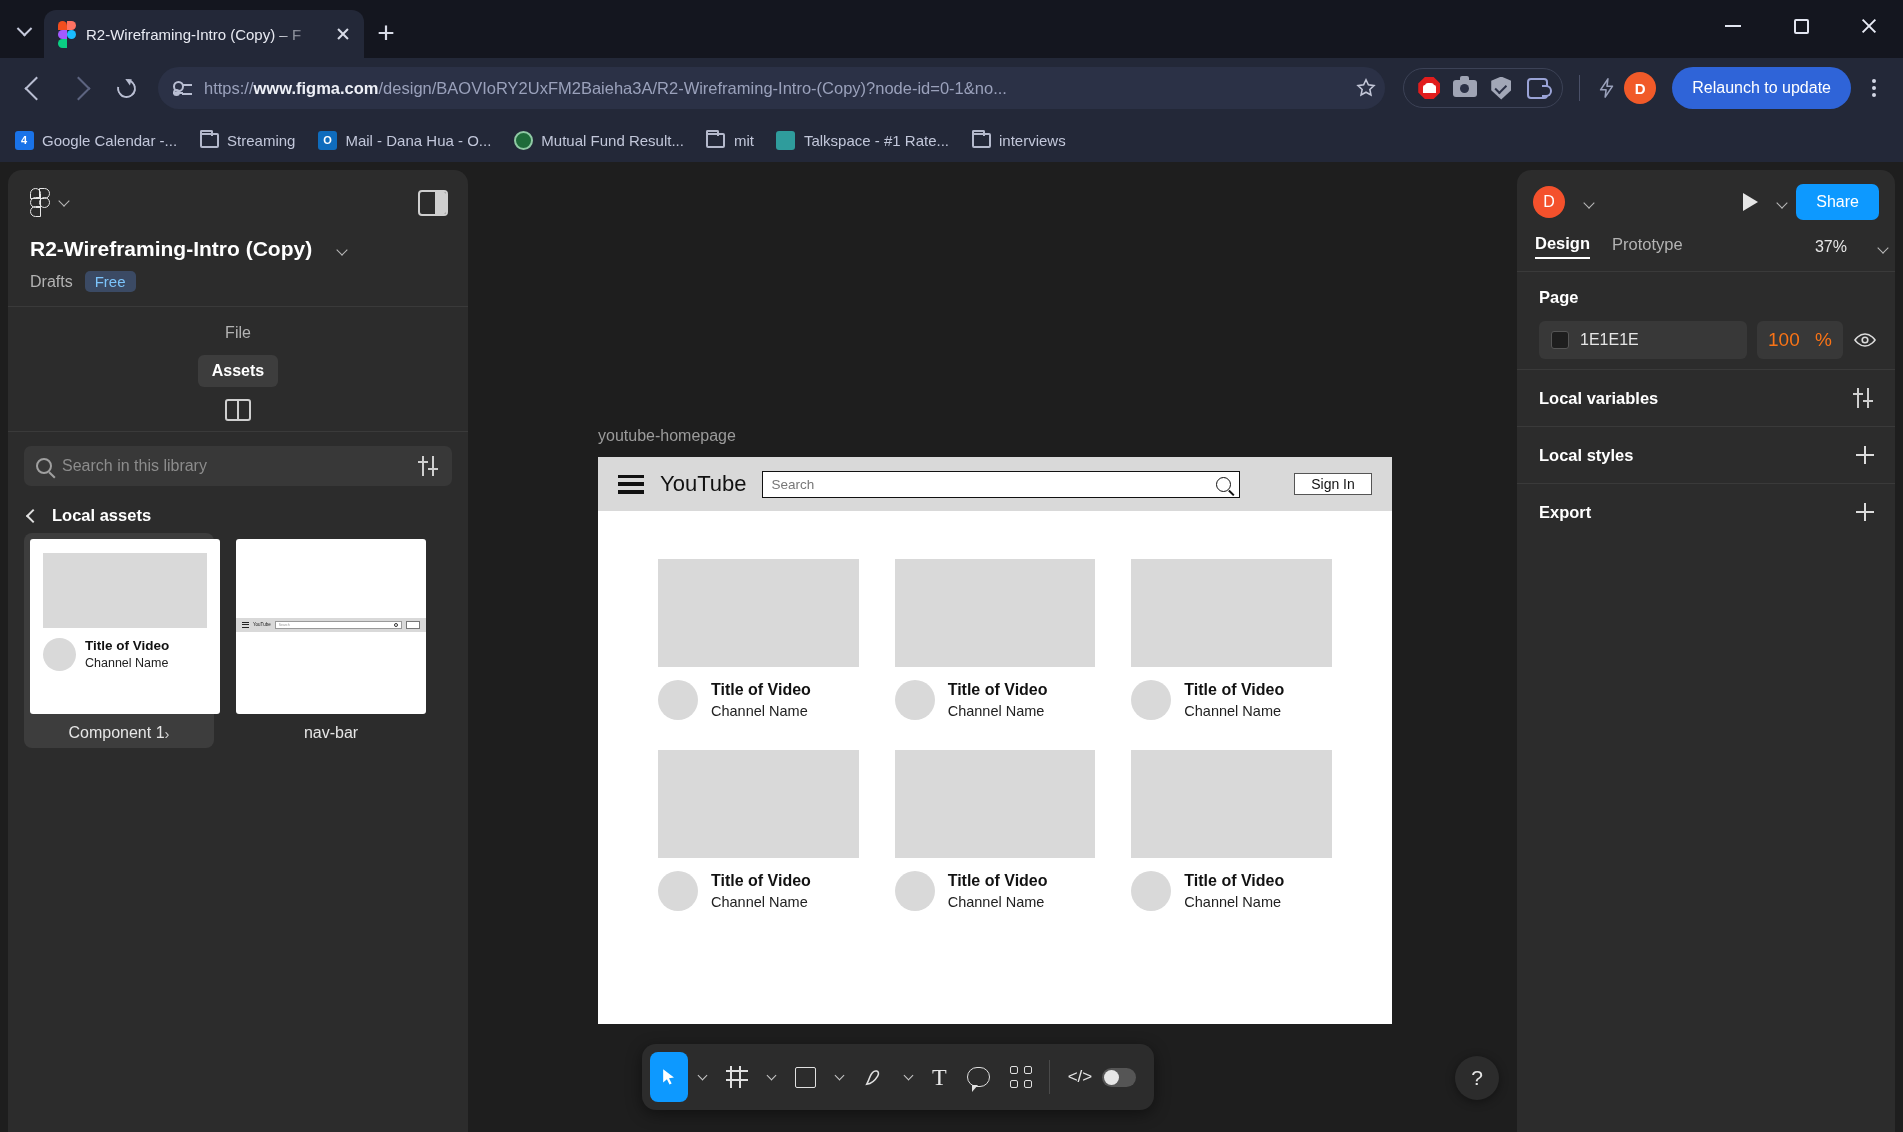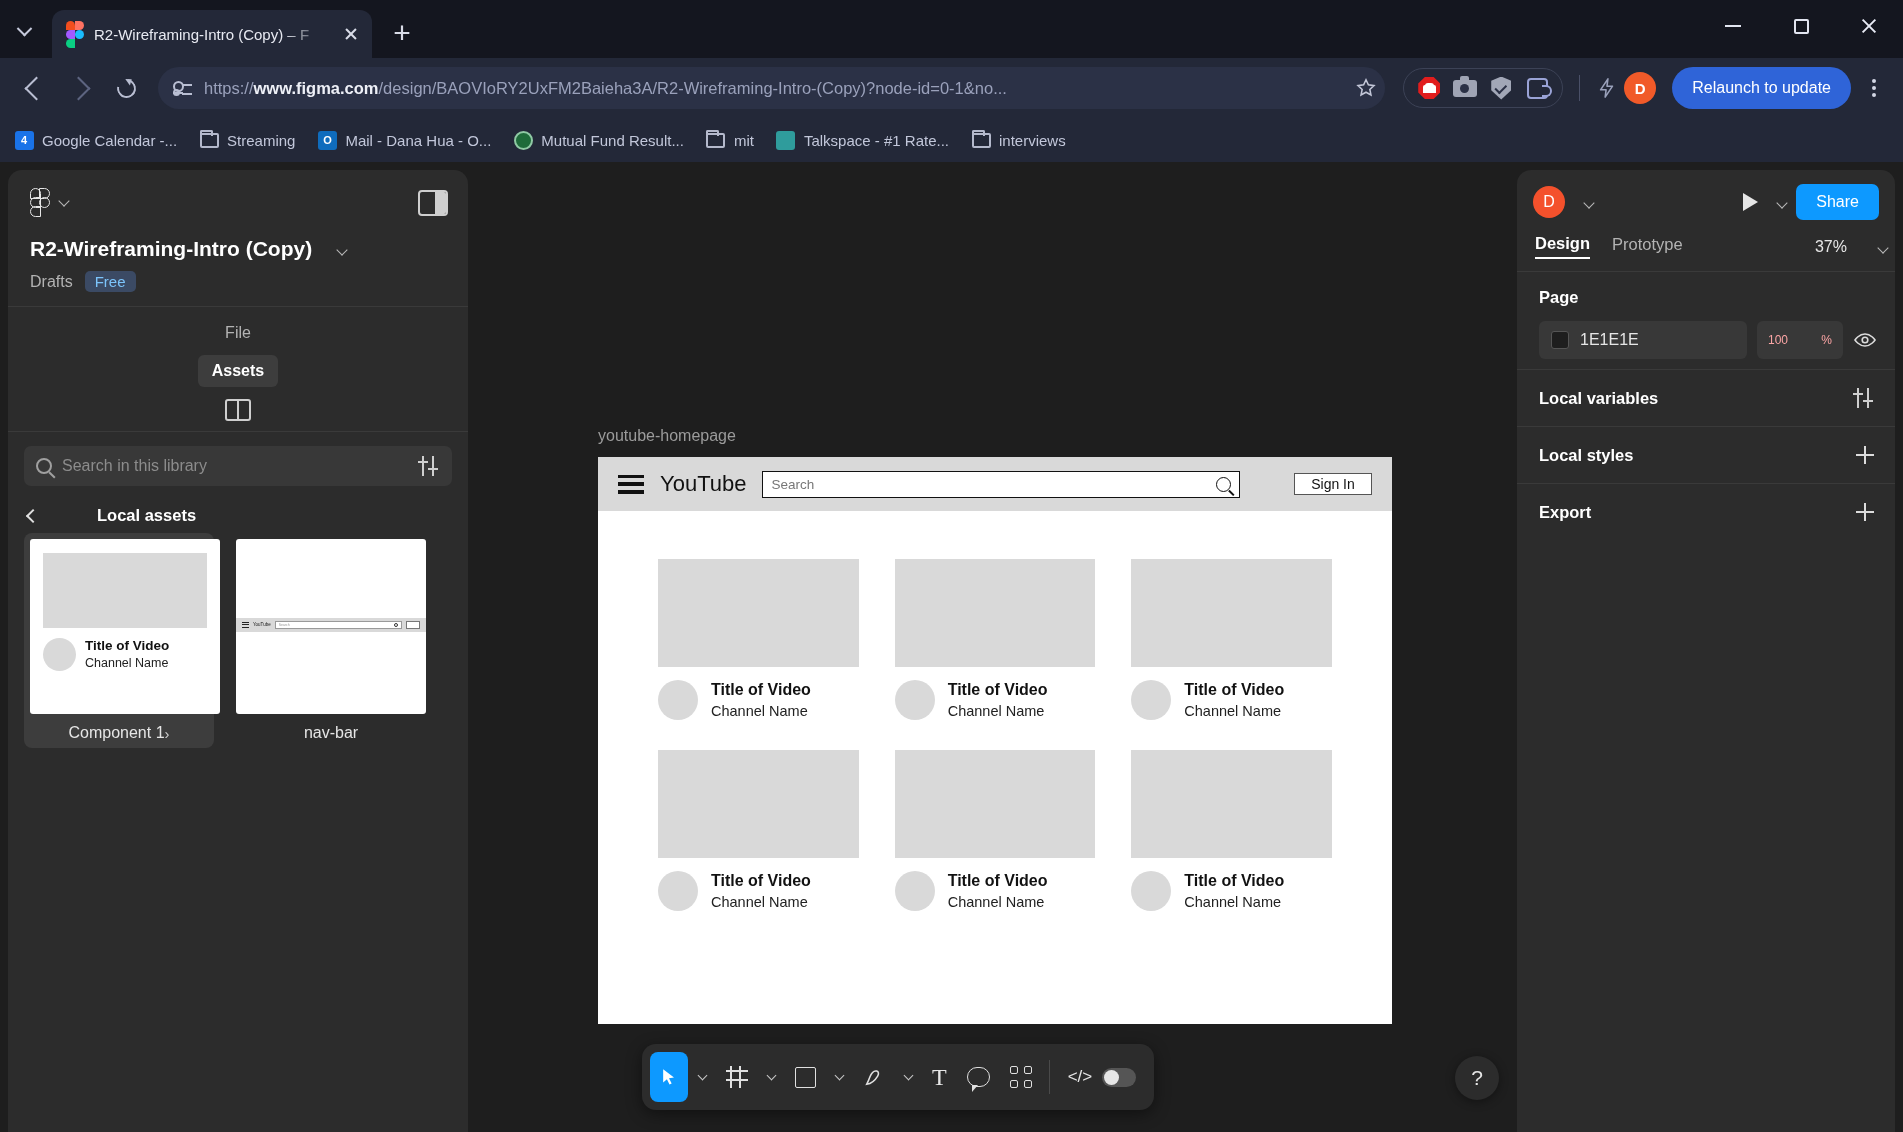--- a/index.html
+++ b/index.html
@@ -15,7 +15,7 @@
 
   .tabstrip {
     height: 58px; background: #14161f; display: flex; align-items: flex-end;
-    padding-left: 4px; position: relative; gap: 8px;
+    padding-left: 4px; position: relative;
   }
   .tab-menu-btn {
     width: 40px; height: 42px; display: flex; align-items: center; justify-content: center;

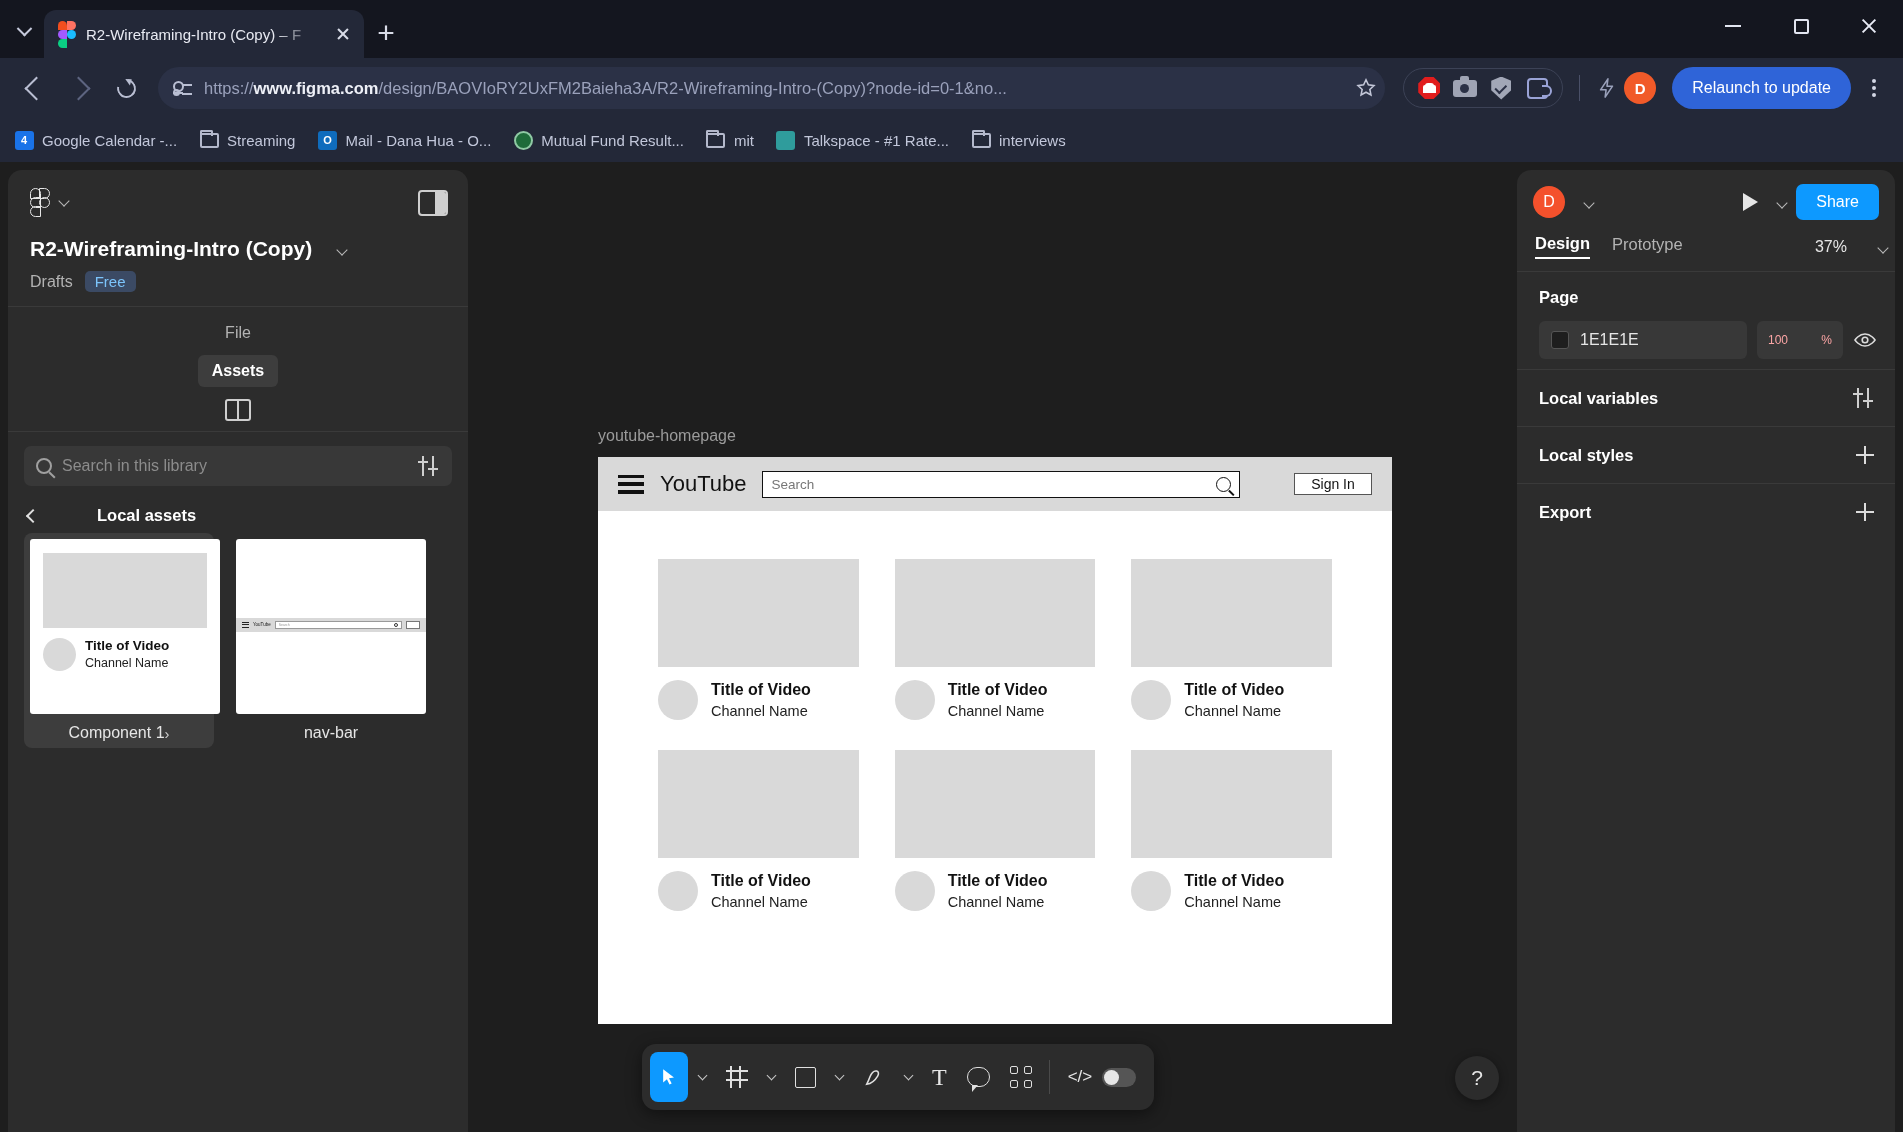--- a/index.html
+++ b/index.html
@@ -256,7 +256,7 @@
   .swatch { width:18px;height:18px;border-radius:3px; background:#1e1e1e; border:1px solid #555; flex:0 0 auto;}
   .page-chip span { color:#e6e6e6; font-size:16px; }
   .pct-chip { width: 86px; height:38px; background:#383838; border-radius:6px; display:flex;
-              align-items:center; justify-content:space-between; padding: 0 11px; color:#fca5a5; font-size:12px;}
+              align-items:center; justify-content:space-between; padding: 0 11px; color:#f97316; font-size:19px;}
   .eye { width:24px;height:24px;flex:0 0 auto;cursor:pointer;}
   .rp-row { display:flex; align-items:center; justify-content:space-between;
             padding: 18px 20px 18px 22px; border-top:1px solid #3a3a3a; }

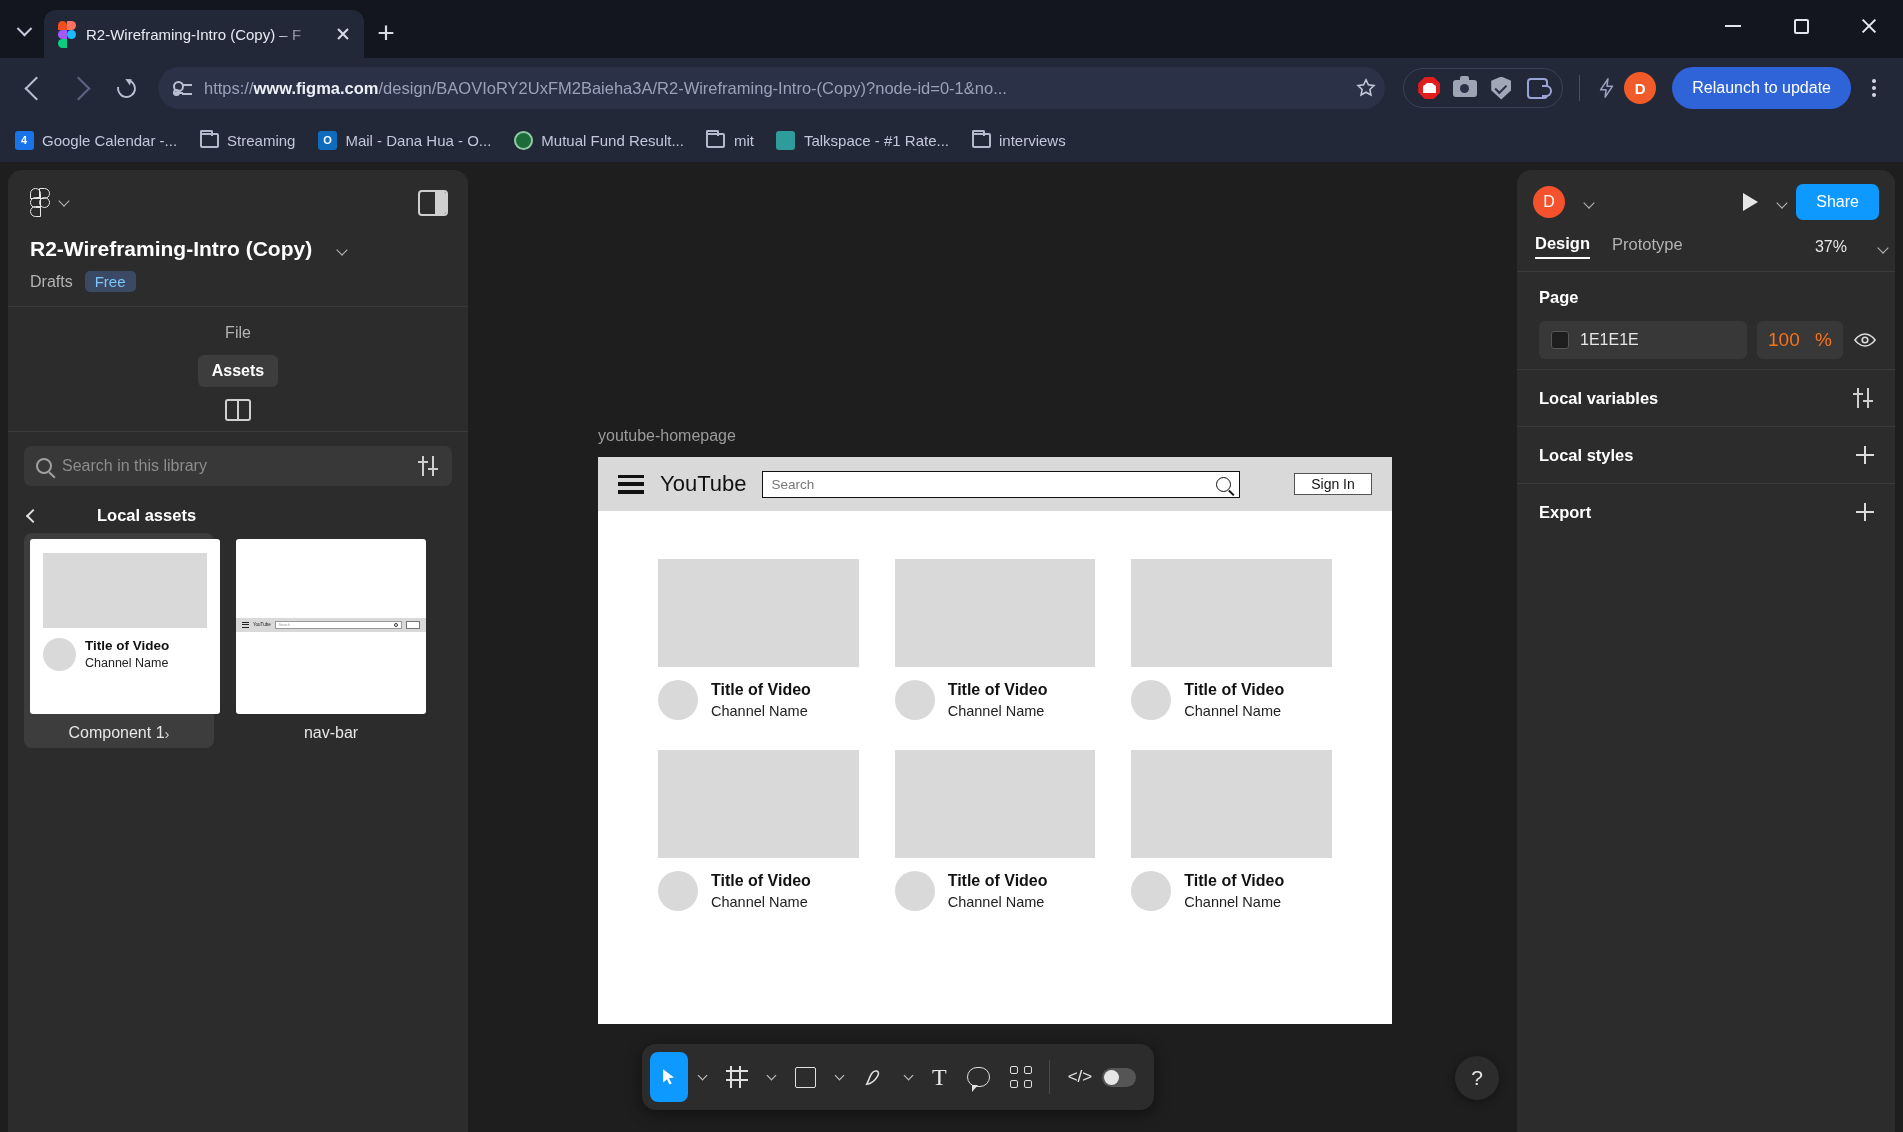--- a/index.html
+++ b/index.html
@@ -177,7 +177,7 @@
   .localrow { display:flex; align-items:center; gap:14px; padding: 12px 20px 10px 20px; }
   .back-chev { width:10px;height:10px;border-left:2px solid #e0e0e0;border-bottom:2px solid #e0e0e0;
                transform:rotate(45deg); cursor:pointer; flex:0 0 auto;}
-  .localrow span { color:#fff; font-size:16.5px; font-weight:700;margin-left:45px; }
+  .localrow span { color:#fff; font-size:16.5px; font-weight:700; }
 
   .asset-grid { display:flex; gap: 22px; padding: 4px 20px 0 22px; }
   .asset-cell { width: 190px; }

